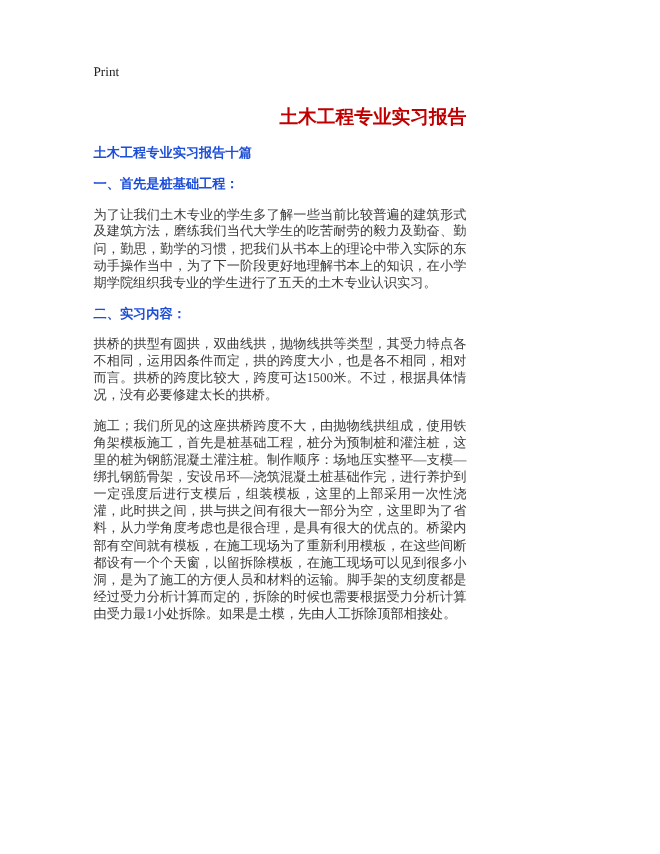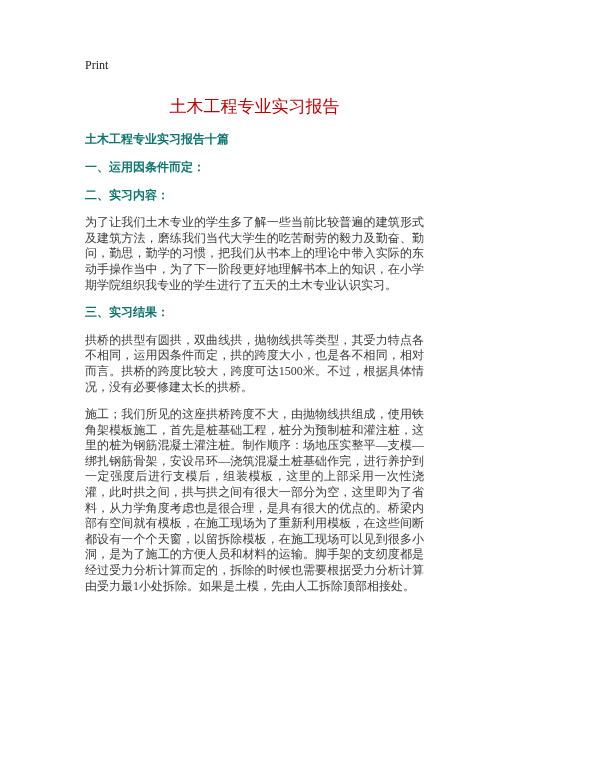--- a/index.html
+++ b/index.html
@@ -25,9 +25,9 @@
   }
   .doc-title {
     font-size: 17px;
-    font-weight: normal;
+    font-weight: bold;
     color: #c00000;
-    text-align: center;
+    text-align: right;
     margin: 0 0 15px 0;
     line-height: 1.2;
   }

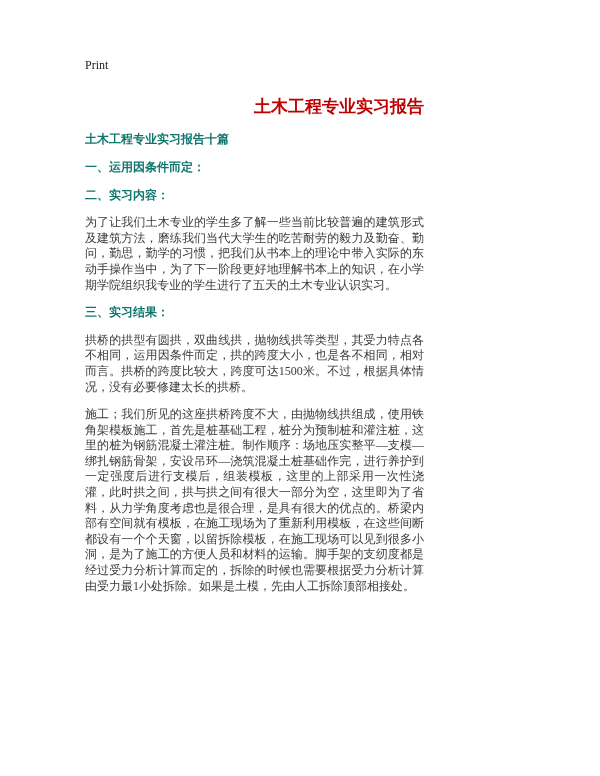--- a/index.html
+++ b/index.html
@@ -40,7 +40,7 @@
   }
   .bold {
     font-weight: bold;
-    color: #0f766e;
+    color: #1d4ed8;
   }
 </style>
 </head>

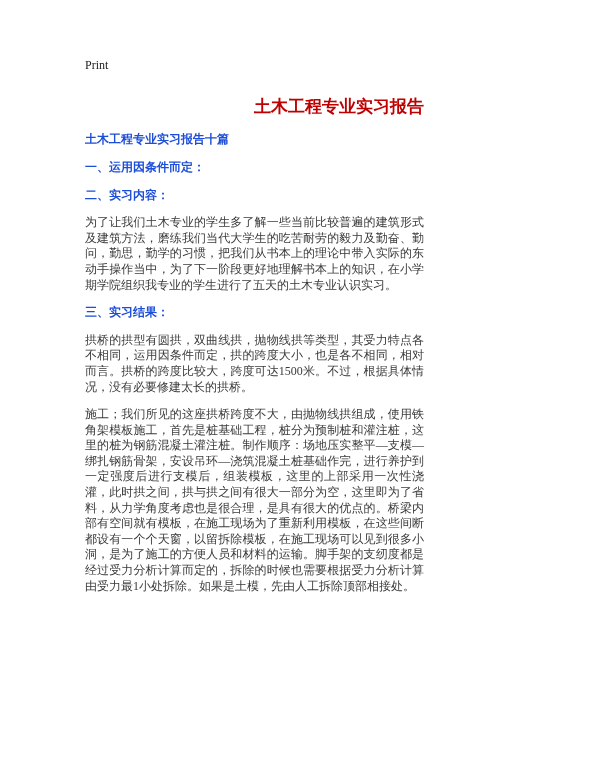--- a/index.html
+++ b/index.html
@@ -55,7 +55,7 @@
   <p class="para bold">土木工程专业实习报告十篇</p>
 
 
-  <p class="para bold">一、运用因条件而定：</p>
+  <p class="para bold">一、首先是桩基础工程：</p>
 
   <p class="para bold">二、实习内容：</p>
 

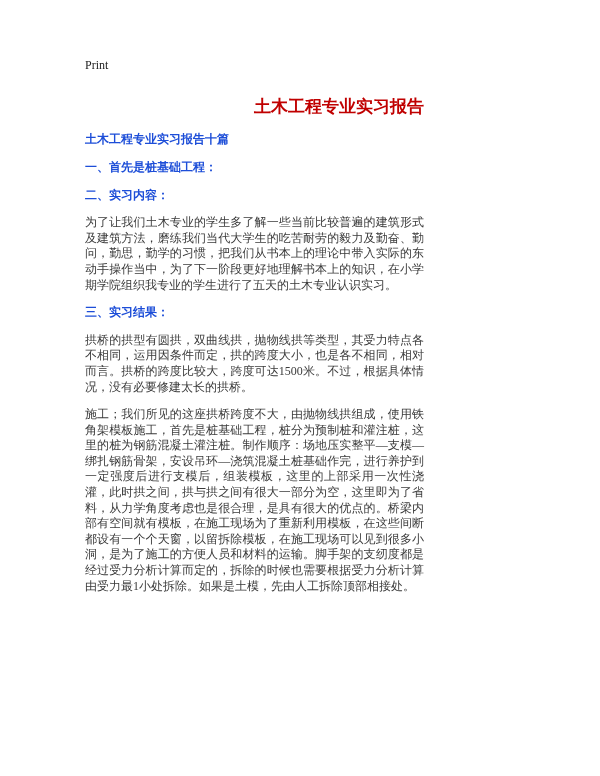--- a/index.html
+++ b/index.html
@@ -57,9 +57,9 @@
 
   <p class="para bold">一、首先是桩基础工程：</p>
 
+  <p class="para">为了让我们土木专业的学生多了解一些当前比较普遍的建筑形式及建筑方法，磨练我们当代大学生的吃苦耐劳的毅力及勤奋、勤问，勤思，勤学的习惯，把我们从书本上的理论中带入实际的东动手操作当中，为了下一阶段更好地理解书本上的知识，在小学期学院组织我专业的学生进行了五天的土木专业认识实习。</p>
+
   <p class="para bold">二、实习内容：</p>
-
-  <p class="para">为了让我们土木专业的学生多了解一些当前比较普遍的建筑形式及建筑方法，磨练我们当代大学生的吃苦耐劳的毅力及勤奋、勤问，勤思，勤学的习惯，把我们从书本上的理论中带入实际的东动手操作当中，为了下一阶段更好地理解书本上的知识，在小学期学院组织我专业的学生进行了五天的土木专业认识实习。</p>
 
 
   <p class="para bold">三、实习结果：</p>

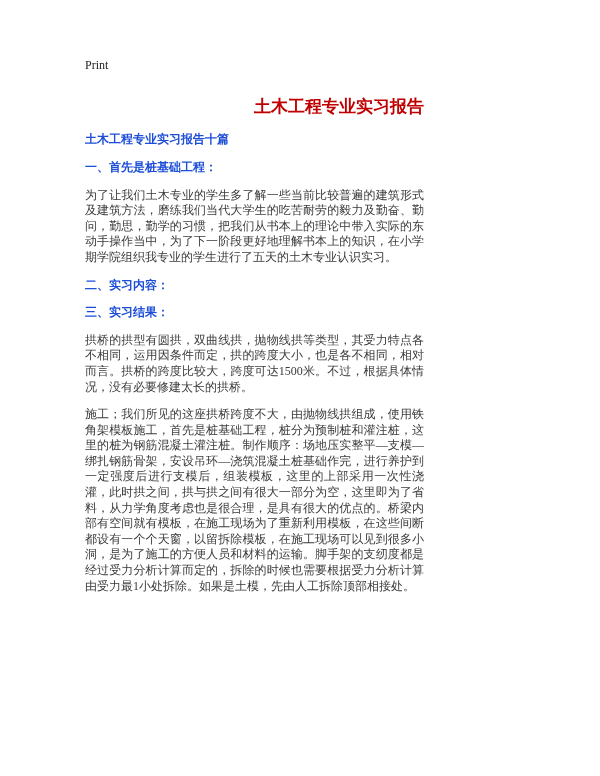--- a/index.html
+++ b/index.html
@@ -62,7 +62,6 @@
   <p class="para bold">二、实习内容：</p>
 
 
-  <p class="para bold">三、实习结果：</p>
 
 
   <p class="para">拱桥的拱型有圆拱，双曲线拱，抛物线拱等类型，其受力特点各不相同，运用因条件而定，拱的跨度大小，也是各不相同，相对而言。拱桥的跨度比较大，跨度可达1500米。不过，根据具体情况，没有必要修建太长的拱桥。</p>

